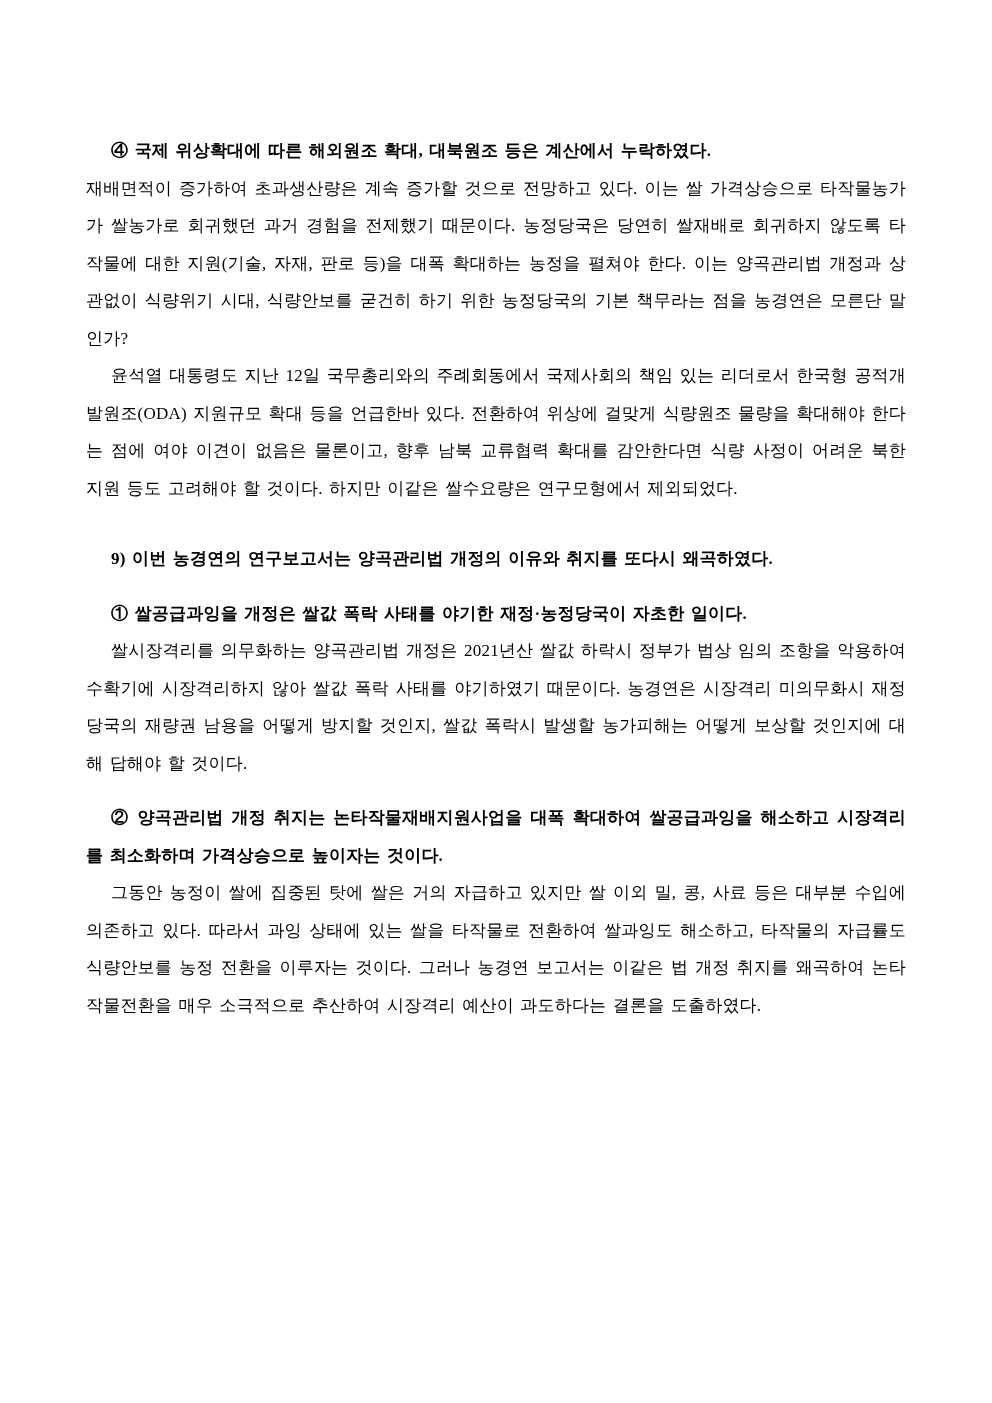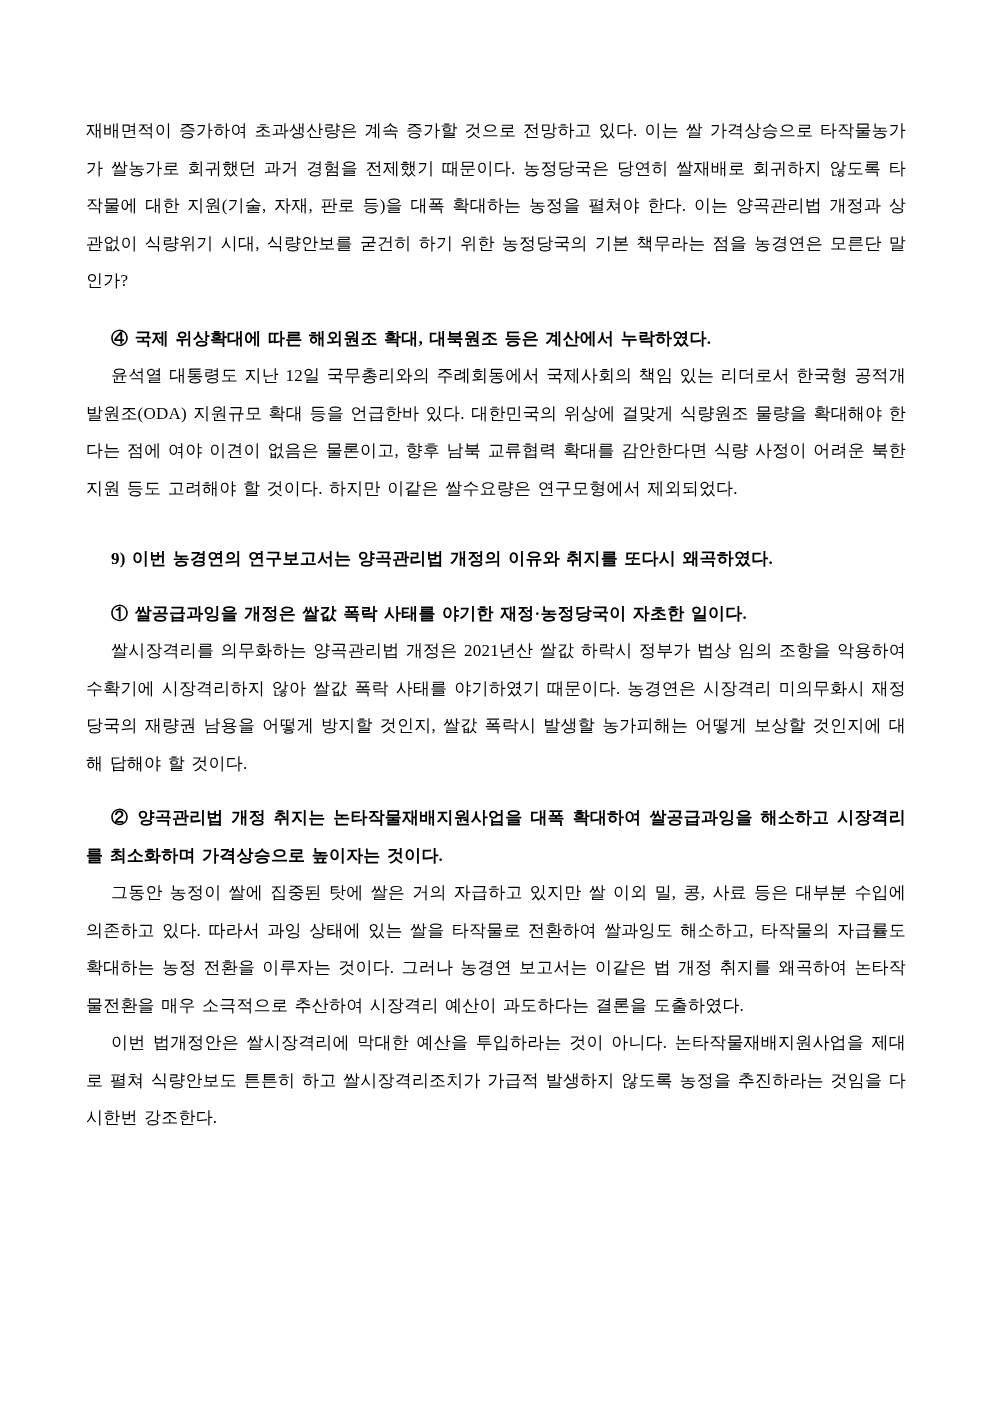--- a/index.html
+++ b/index.html
@@ -46,8 +46,8 @@
 
 <div class="page">
   <div class="content" id="document-content">
+      <p class="block heading indent gap-small">④ 국제 위상확대에 따른 해외원조 확대, 대북원조 등은 계산에서 누락하였다.</p>
       <p class="block body">재배면적이 증가하여 초과생산량은 계속 증가할 것으로 전망하고 있다. 이는 쌀 가격상승으로 타작물농가가 쌀농가로 회귀했던 과거 경험을 전제했기 때문이다. 농정당국은 당연히 쌀재배로 회귀하지 않도록 타작물에 대한 지원(기술, 자재, 판로 등)을 대폭 확대하는 농정을 펼쳐야 한다. 이는 양곡관리법 개정과 상관없이 식량위기 시대, 식량안보를 굳건히 하기 위한 농정당국의 기본 책무라는 점을 농경연은 모른단 말인가?</p>
-      <p class="block heading indent gap-small">④ 국제 위상확대에 따른 해외원조 확대, 대북원조 등은 계산에서 누락하였다.</p>
       <p class="block body indent">윤석열 대통령도 지난 12일 국무총리와의 주례회동에서 국제사회의 책임 있는 리더로서 한국형 공적개발원조(ODA) 지원규모 확대 등을 언급한바 있다. 대한민국의 위상에 걸맞게 식량원조 물량을 확대해야 한다는 점에 여야 이견이 없음은 물론이고, 향후 남북 교류협력 확대를 감안한다면 식량 사정이 어려운 북한 지원 등도 고려해야 할 것이다. 하지만 이같은 쌀수요량은 연구모형에서 제외되었다.</p>
       <p class="block heading indent gap-large">9) 이번 농경연의 연구보고서는 양곡관리법 개정의 이유와 취지를 또다시 왜곡하였다.</p>
       <p class="block heading indent gap-medium">① 쌀공급과잉을 개정은 쌀값 폭락 사태를 야기한 재정·농정당국이 자초한 일이다.</p>

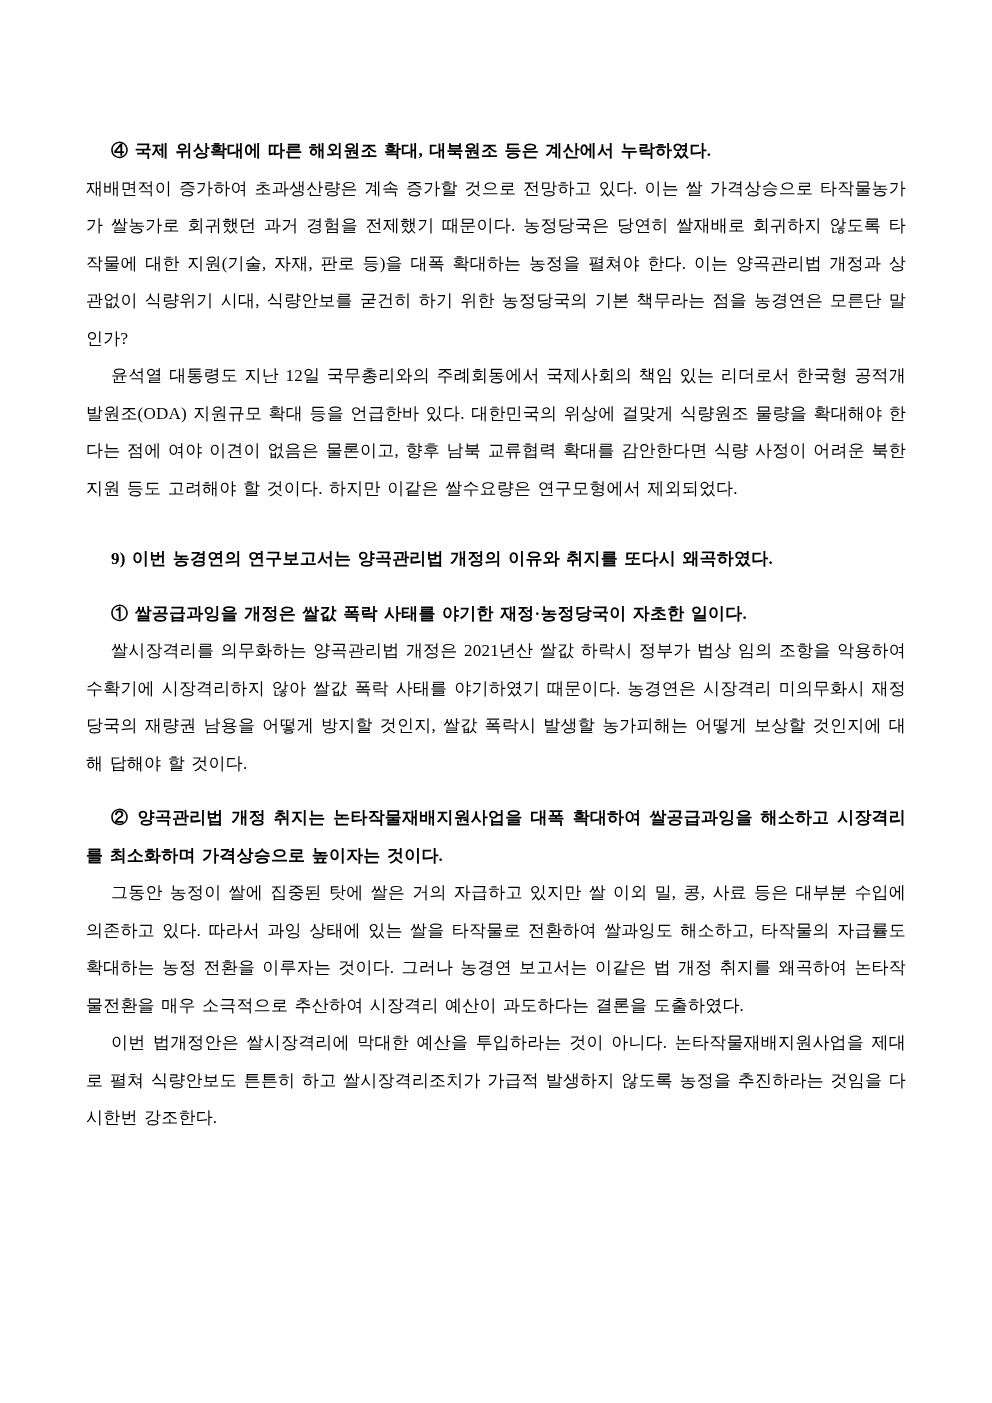--- a/index.html
+++ b/index.html
@@ -48,7 +48,7 @@
   <div class="content" id="document-content">
       <p class="block heading indent gap-small">④ 국제 위상확대에 따른 해외원조 확대, 대북원조 등은 계산에서 누락하였다.</p>
       <p class="block body">재배면적이 증가하여 초과생산량은 계속 증가할 것으로 전망하고 있다. 이는 쌀 가격상승으로 타작물농가가 쌀농가로 회귀했던 과거 경험을 전제했기 때문이다. 농정당국은 당연히 쌀재배로 회귀하지 않도록 타작물에 대한 지원(기술, 자재, 판로 등)을 대폭 확대하는 농정을 펼쳐야 한다. 이는 양곡관리법 개정과 상관없이 식량위기 시대, 식량안보를 굳건히 하기 위한 농정당국의 기본 책무라는 점을 농경연은 모른단 말인가?</p>
-      <p class="block body indent">윤석열 대통령도 지난 12일 국무총리와의 주례회동에서 국제사회의 책임 있는 리더로서 한국형 공적개발원조(ODA) 지원규모 확대 등을 언급한바 있다. 대한민국의 위상에 걸맞게 식량원조 물량을 확대해야 한다는 점에 여야 이견이 없음은 물론이고, 향후 남북 교류협력 확대를 감안한다면 식량 사정이 어려운 북한 지원 등도 고려해야 할 것이다. 하지만 이같은 쌀수요량은 연구모형에서 제외되었다.</p>
+      <p class="block body indent">윤석열 대통령도 지난 12일 국무총리와의 주례회동에서 국제사회의 책임 있는 리더로서 한국형 공적개발원조(ODA) 지원규모 확대 등을 언급한바 있다. 전환하여 위상에 걸맞게 식량원조 물량을 확대해야 한다는 점에 여야 이견이 없음은 물론이고, 향후 남북 교류협력 확대를 감안한다면 식량 사정이 어려운 북한 지원 등도 고려해야 할 것이다. 하지만 이같은 쌀수요량은 연구모형에서 제외되었다.</p>
       <p class="block heading indent gap-large">9) 이번 농경연의 연구보고서는 양곡관리법 개정의 이유와 취지를 또다시 왜곡하였다.</p>
       <p class="block heading indent gap-medium">① 쌀공급과잉을 개정은 쌀값 폭락 사태를 야기한 재정·농정당국이 자초한 일이다.</p>
       <p class="block body indent">쌀시장격리를 의무화하는 양곡관리법 개정은 2021년산 쌀값 하락시 정부가 법상 임의 조항을 악용하여 수확기에 시장격리하지 않아 쌀값 폭락 사태를 야기하였기 때문이다. 농경연은 시장격리 미의무화시 재정당국의 재량권 남용을 어떻게 방지할 것인지, 쌀값 폭락시 발생할 농가피해는 어떻게 보상할 것인지에 대해 답해야 할 것이다.</p>

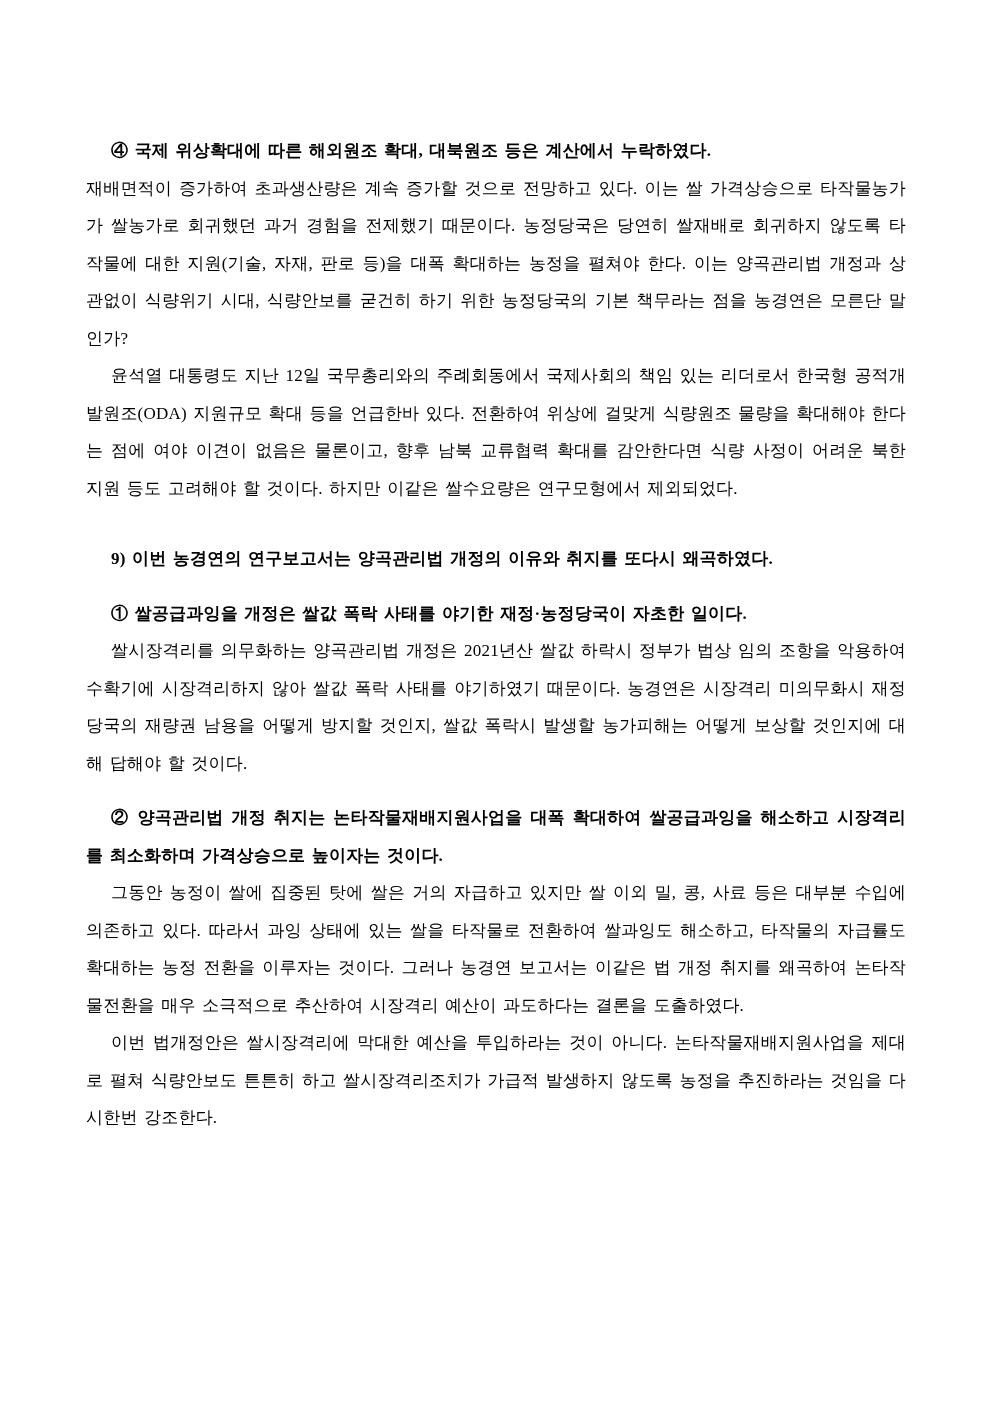--- a/index.html
+++ b/index.html
@@ -53,7 +53,7 @@
       <p class="block heading indent gap-medium">① 쌀공급과잉을 개정은 쌀값 폭락 사태를 야기한 재정·농정당국이 자초한 일이다.</p>
       <p class="block body indent">쌀시장격리를 의무화하는 양곡관리법 개정은 2021년산 쌀값 하락시 정부가 법상 임의 조항을 악용하여 수확기에 시장격리하지 않아 쌀값 폭락 사태를 야기하였기 때문이다. 농경연은 시장격리 미의무화시 재정당국의 재량권 남용을 어떻게 방지할 것인지, 쌀값 폭락시 발생할 농가피해는 어떻게 보상할 것인지에 대해 답해야 할 것이다.</p>
       <p class="block heading indent gap-medium">② 양곡관리법 개정 취지는 논타작물재배지원사업을 대폭 확대하여 쌀공급과잉을 해소하고 시장격리를 최소화하며 가격상승으로 높이자는 것이다.</p>
-      <p class="block body indent">그동안 농정이 쌀에 집중된 탓에 쌀은 거의 자급하고 있지만 쌀 이외 밀, 콩, 사료 등은 대부분 수입에 의존하고 있다. 따라서 과잉 상태에 있는 쌀을 타작물로 전환하여 쌀과잉도 해소하고, 타작물의 자급률도 확대하는 농정 전환을 이루자는 것이다. 그러나 농경연 보고서는 이같은 법 개정 취지를 왜곡하여 논타작물전환을 매우 소극적으로 추산하여 시장격리 예산이 과도하다는 결론을 도출하였다.</p>
+      <p class="block body indent">그동안 농정이 쌀에 집중된 탓에 쌀은 거의 자급하고 있지만 쌀 이외 밀, 콩, 사료 등은 대부분 수입에 의존하고 있다. 따라서 과잉 상태에 있는 쌀을 타작물로 전환하여 쌀과잉도 해소하고, 타작물의 자급률도 식량안보를 농정 전환을 이루자는 것이다. 그러나 농경연 보고서는 이같은 법 개정 취지를 왜곡하여 논타작물전환을 매우 소극적으로 추산하여 시장격리 예산이 과도하다는 결론을 도출하였다.</p>
       <p class="block body indent">이번 법개정안은 쌀시장격리에 막대한 예산을 투입하라는 것이 아니다. 논타작물재배지원사업을 제대로 펼쳐 식량안보도 튼튼히 하고 쌀시장격리조치가 가급적 발생하지 않도록 농정을 추진하라는 것임을 다시한번 강조한다.</p>
     </div>
 </div>

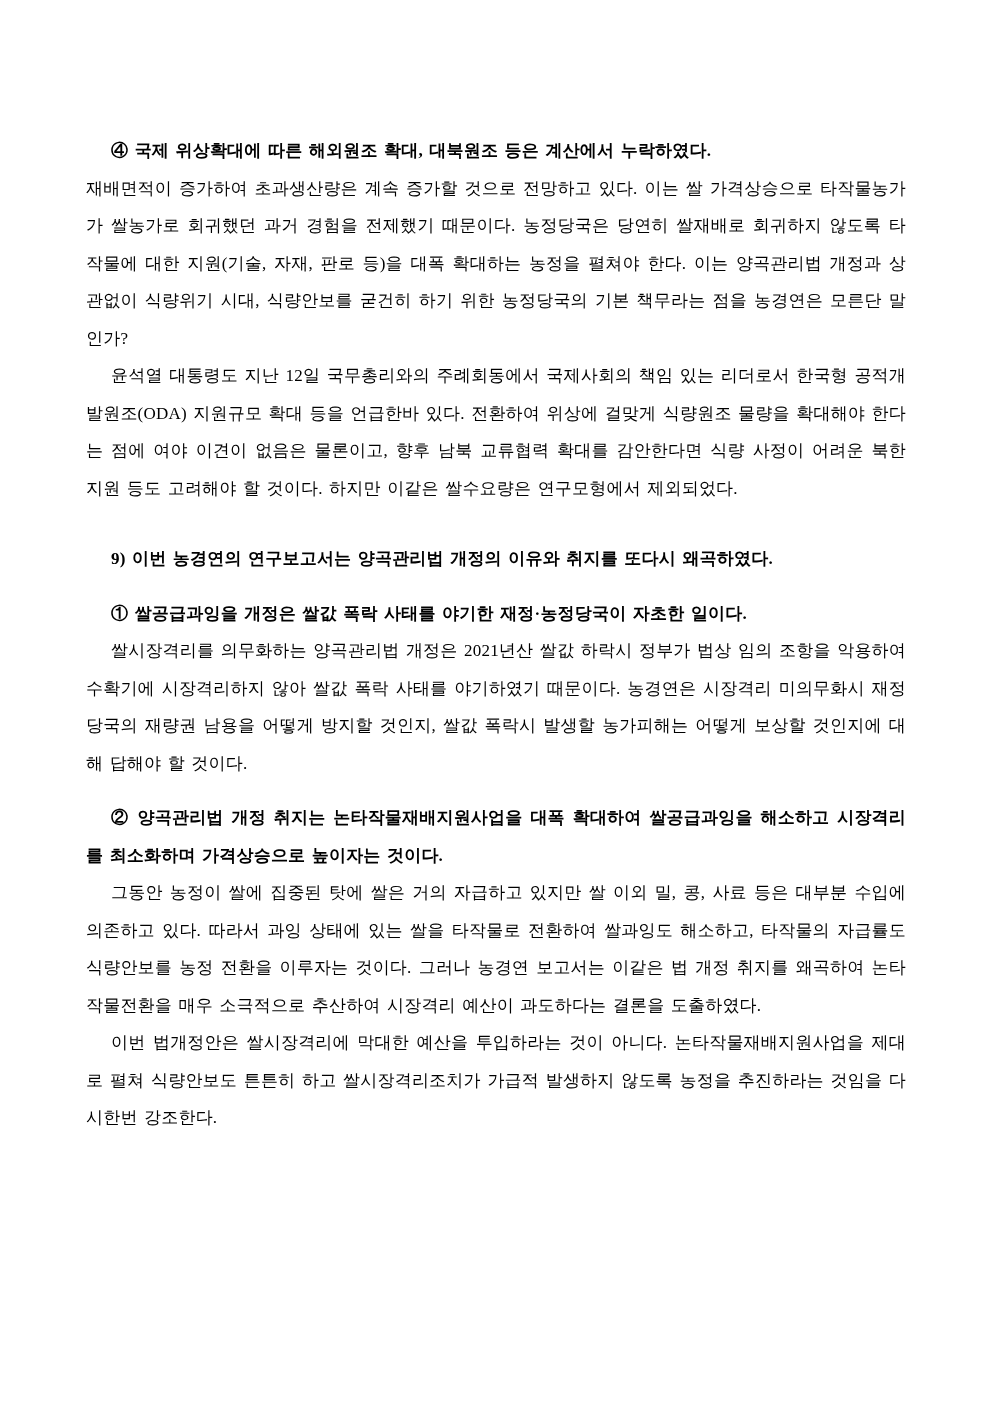--- a/index.html
+++ b/index.html
@@ -54,7 +54,6 @@
       <p class="block body indent">쌀시장격리를 의무화하는 양곡관리법 개정은 2021년산 쌀값 하락시 정부가 법상 임의 조항을 악용하여 수확기에 시장격리하지 않아 쌀값 폭락 사태를 야기하였기 때문이다. 농경연은 시장격리 미의무화시 재정당국의 재량권 남용을 어떻게 방지할 것인지, 쌀값 폭락시 발생할 농가피해는 어떻게 보상할 것인지에 대해 답해야 할 것이다.</p>
       <p class="block heading indent gap-medium">② 양곡관리법 개정 취지는 논타작물재배지원사업을 대폭 확대하여 쌀공급과잉을 해소하고 시장격리를 최소화하며 가격상승으로 높이자는 것이다.</p>
       <p class="block body indent">그동안 농정이 쌀에 집중된 탓에 쌀은 거의 자급하고 있지만 쌀 이외 밀, 콩, 사료 등은 대부분 수입에 의존하고 있다. 따라서 과잉 상태에 있는 쌀을 타작물로 전환하여 쌀과잉도 해소하고, 타작물의 자급률도 식량안보를 농정 전환을 이루자는 것이다. 그러나 농경연 보고서는 이같은 법 개정 취지를 왜곡하여 논타작물전환을 매우 소극적으로 추산하여 시장격리 예산이 과도하다는 결론을 도출하였다.</p>
-      <p class="block body indent">이번 법개정안은 쌀시장격리에 막대한 예산을 투입하라는 것이 아니다. 논타작물재배지원사업을 제대로 펼쳐 식량안보도 튼튼히 하고 쌀시장격리조치가 가급적 발생하지 않도록 농정을 추진하라는 것임을 다시한번 강조한다.</p>
     </div>
 </div>
 

